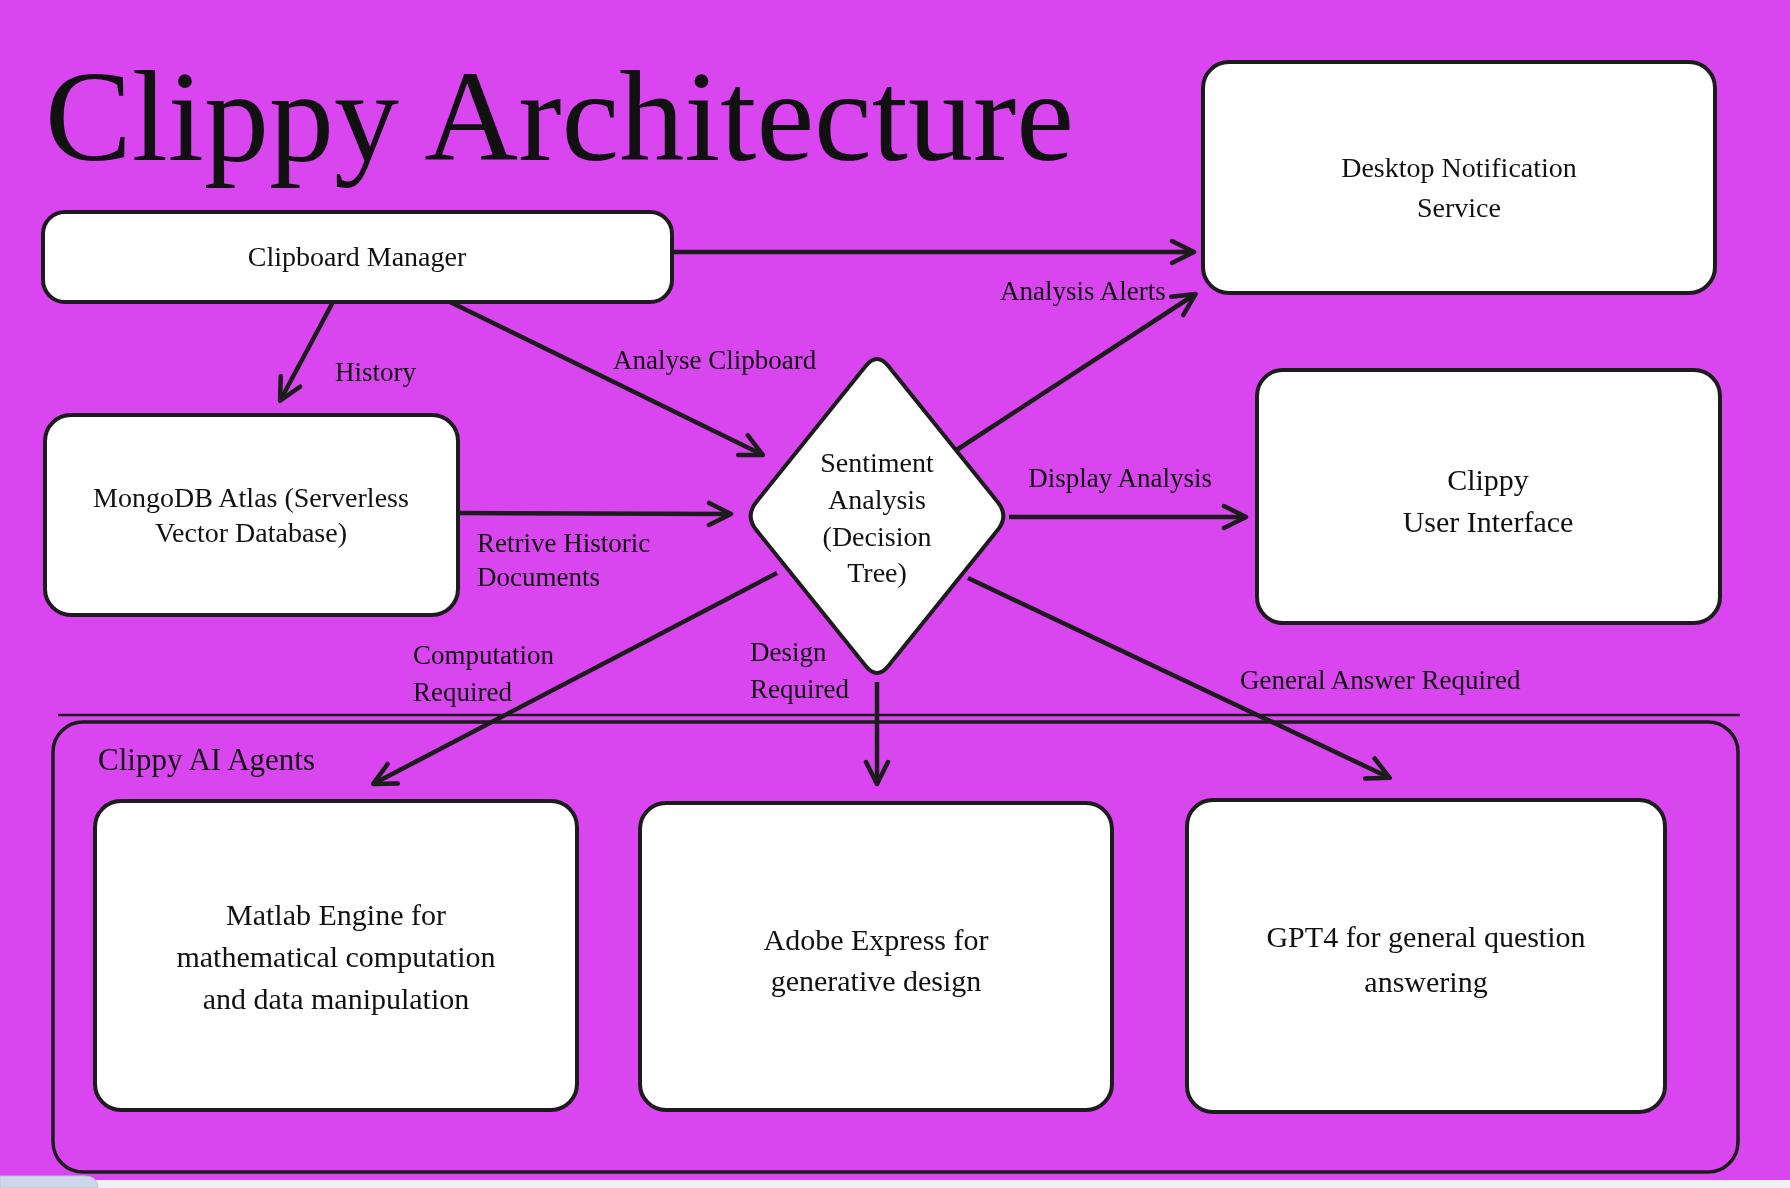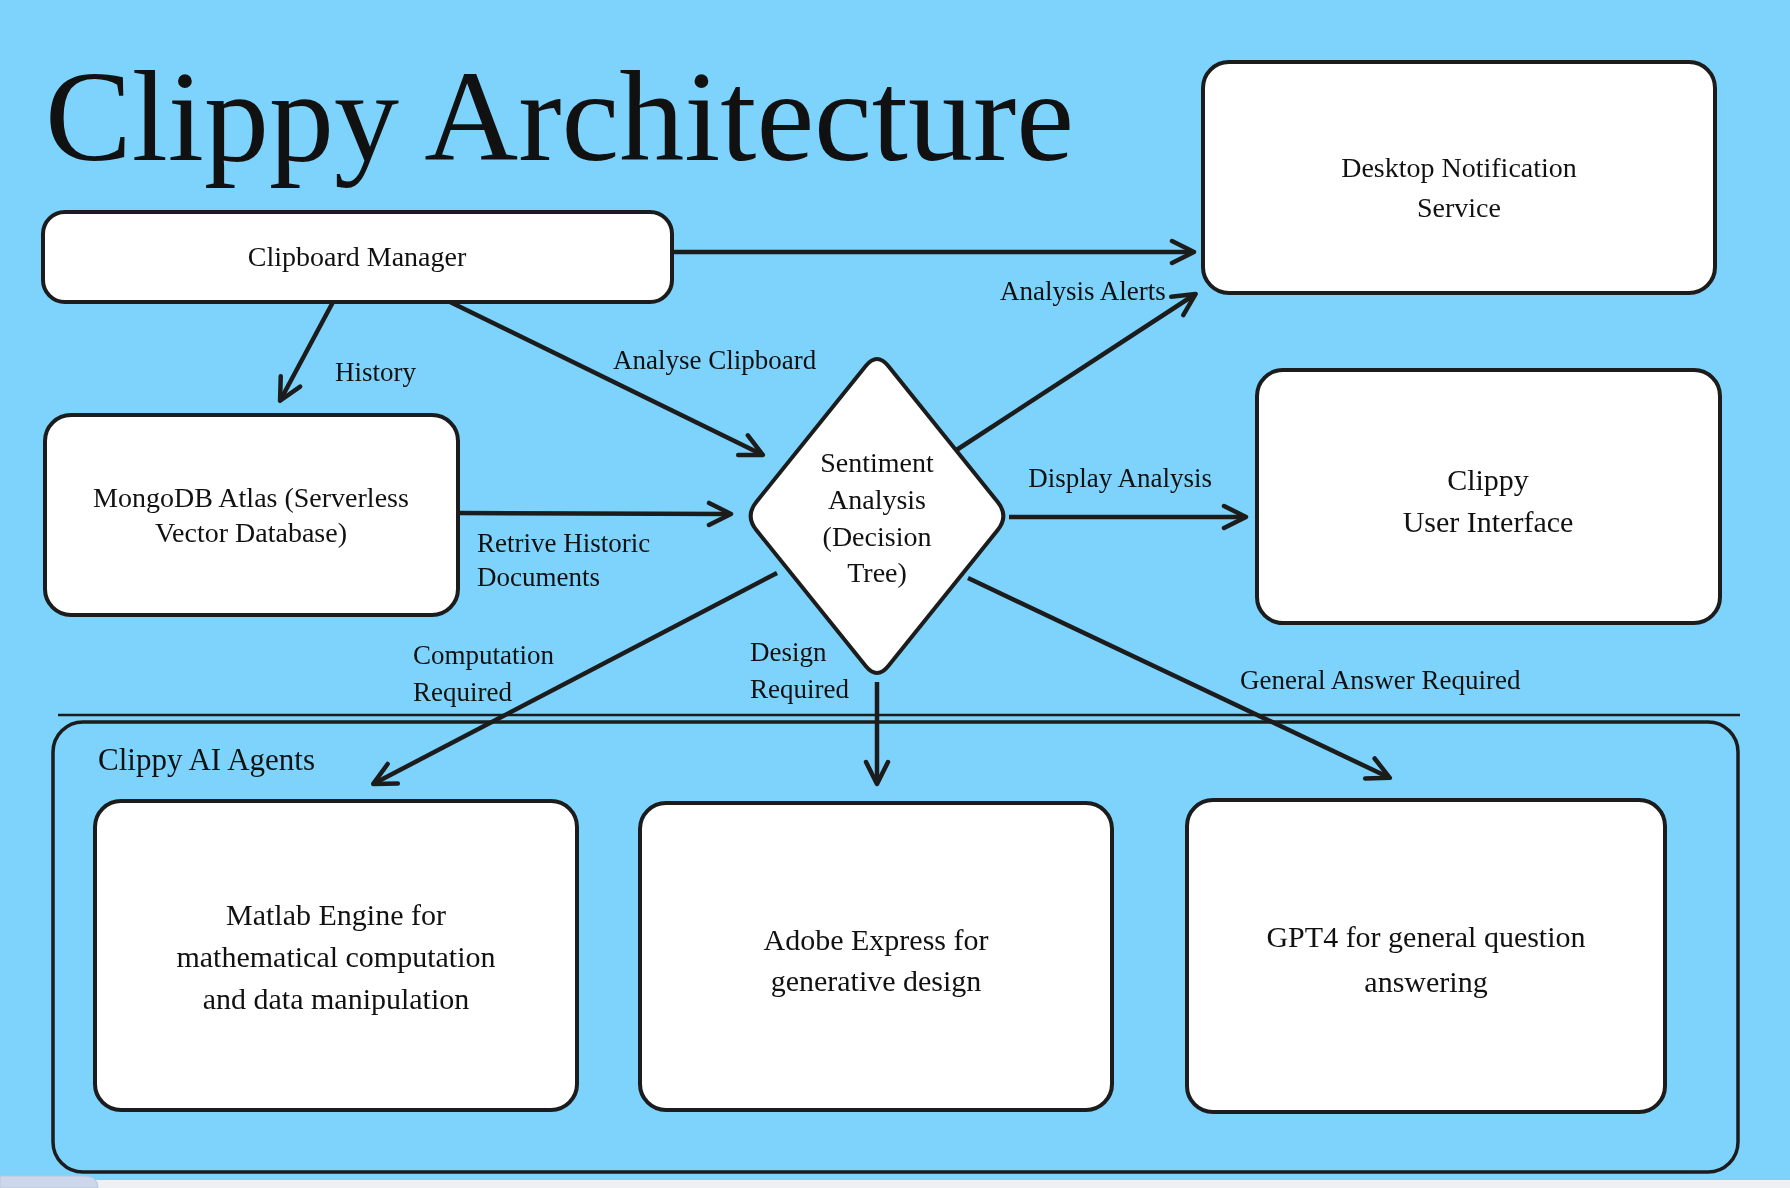--- a/index.html
+++ b/index.html
@@ -11,7 +11,7 @@
     position: relative;
     width: 1790px;
     height: 1188px;
-    background: #7dd3fc;
+    background: #d946ef;
     overflow: hidden;
     font-family: "Liberation Serif", "DejaVu Serif", serif;
   }

